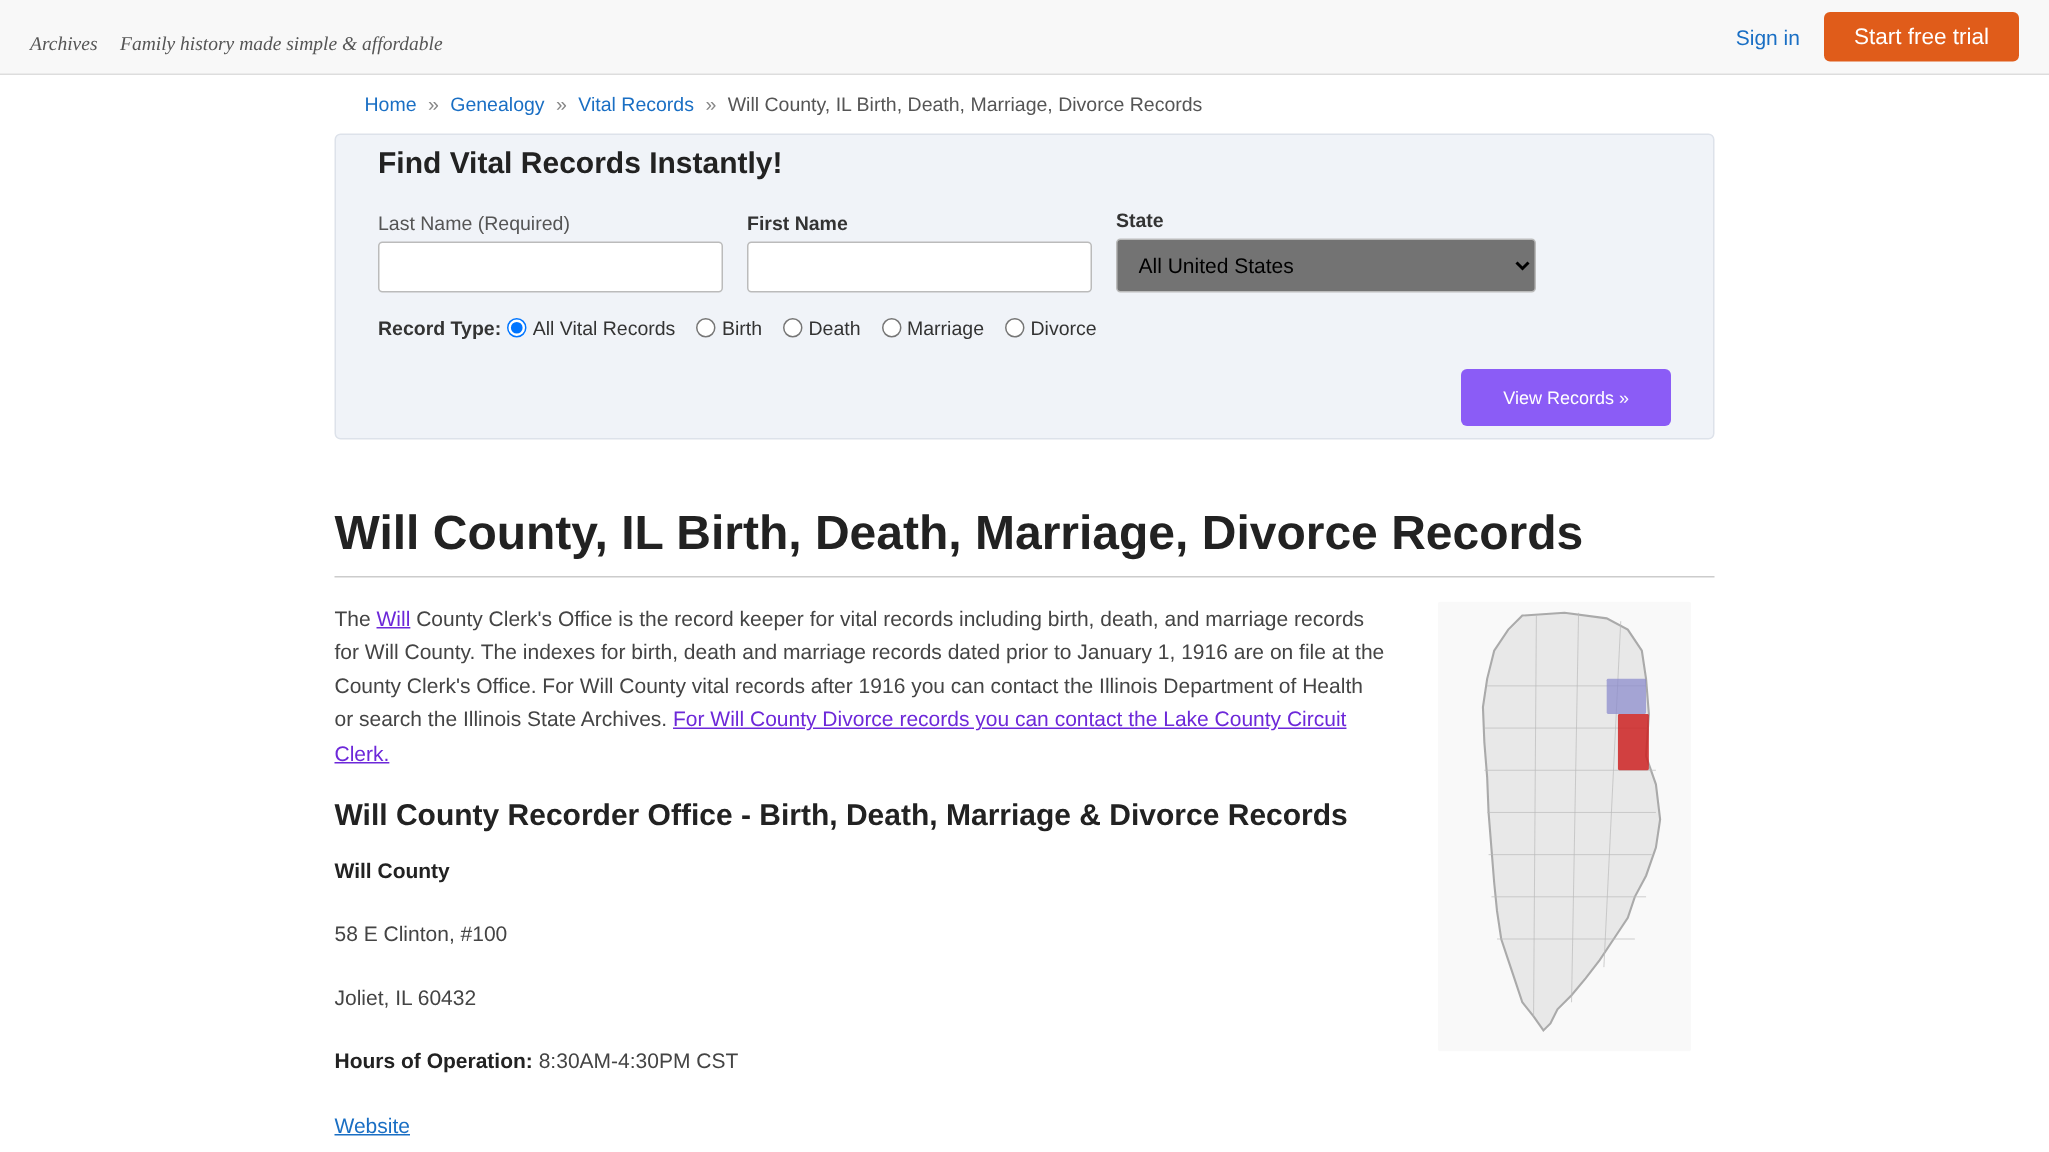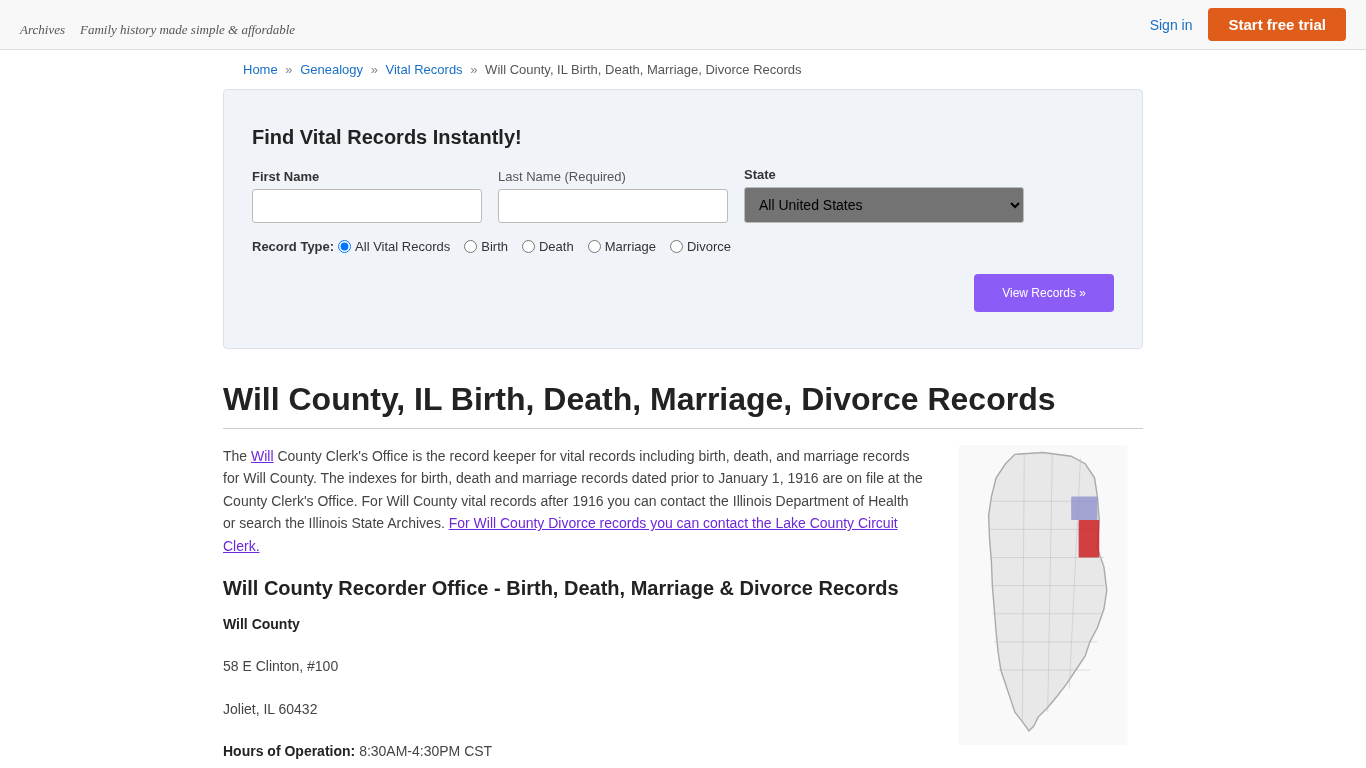--- a/index.html
+++ b/index.html
@@ -48,7 +48,7 @@
       padding: 8px 20px;
       border-radius: 4px;
       font-size: 15px;
-      font-weight: bold;
+      font-weight: normal;
       cursor: pointer;
     }
 

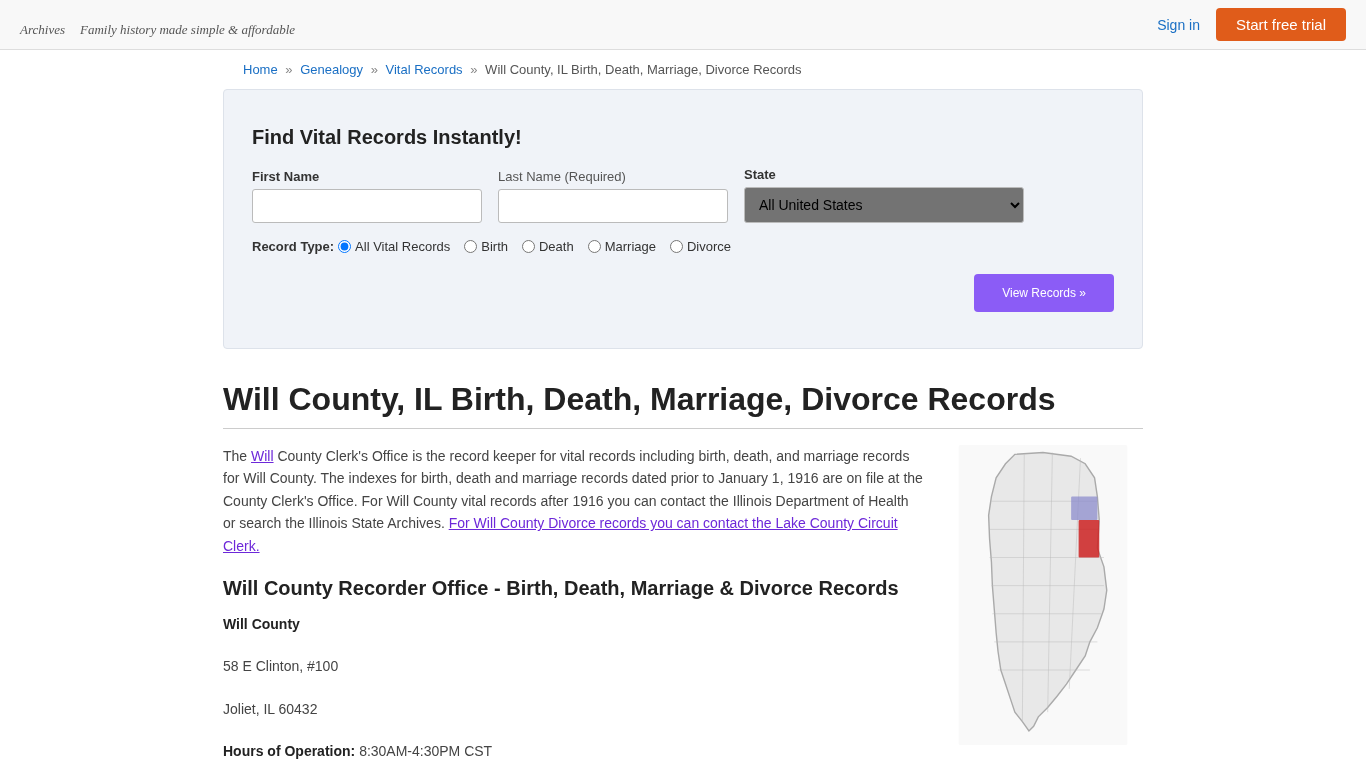--- a/index.html
+++ b/index.html
@@ -79,8 +79,8 @@
       background: #f0f3f8;
       border: 1px solid #dde2ea;
       border-radius: 4px;
-      padding: 36px 28px;
-      margin-bottom: 32px;
+      padding: 8px 28px;
+      margin-bottom: 44px;
     }
     .search-box h2 {
       font-size: 20px;

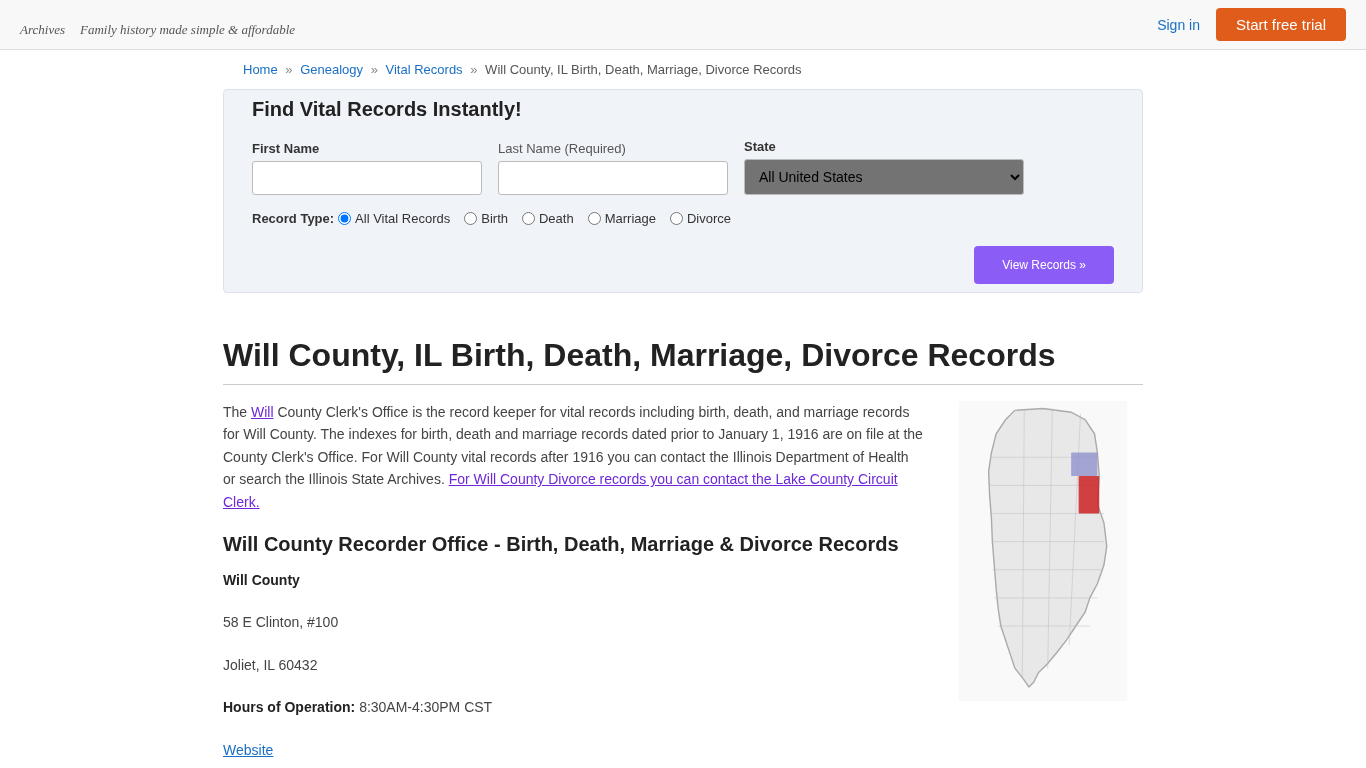--- a/index.html
+++ b/index.html
@@ -258,13 +258,13 @@
     <h2>Find Vital Records Instantly!</h2>
     <div class="search-fields">
       <div class="field-group">
+        <label>
+          <span>Last Name</span> <span style="font-weight:normal; color:#555;">(Required)</span>
+        </label>
+        <input type="text" style="">
+      </div>
+      <div class="field-group">
         <label>First Name</label>
-        <input type="text" style="">
-      </div>
-      <div class="field-group">
-        <label>
-          <span>Last Name</span> <span style="font-weight:normal; color:#555;">(Required)</span>
-        </label>
         <input type="text" style="">
       </div>
       <div class="field-group">

